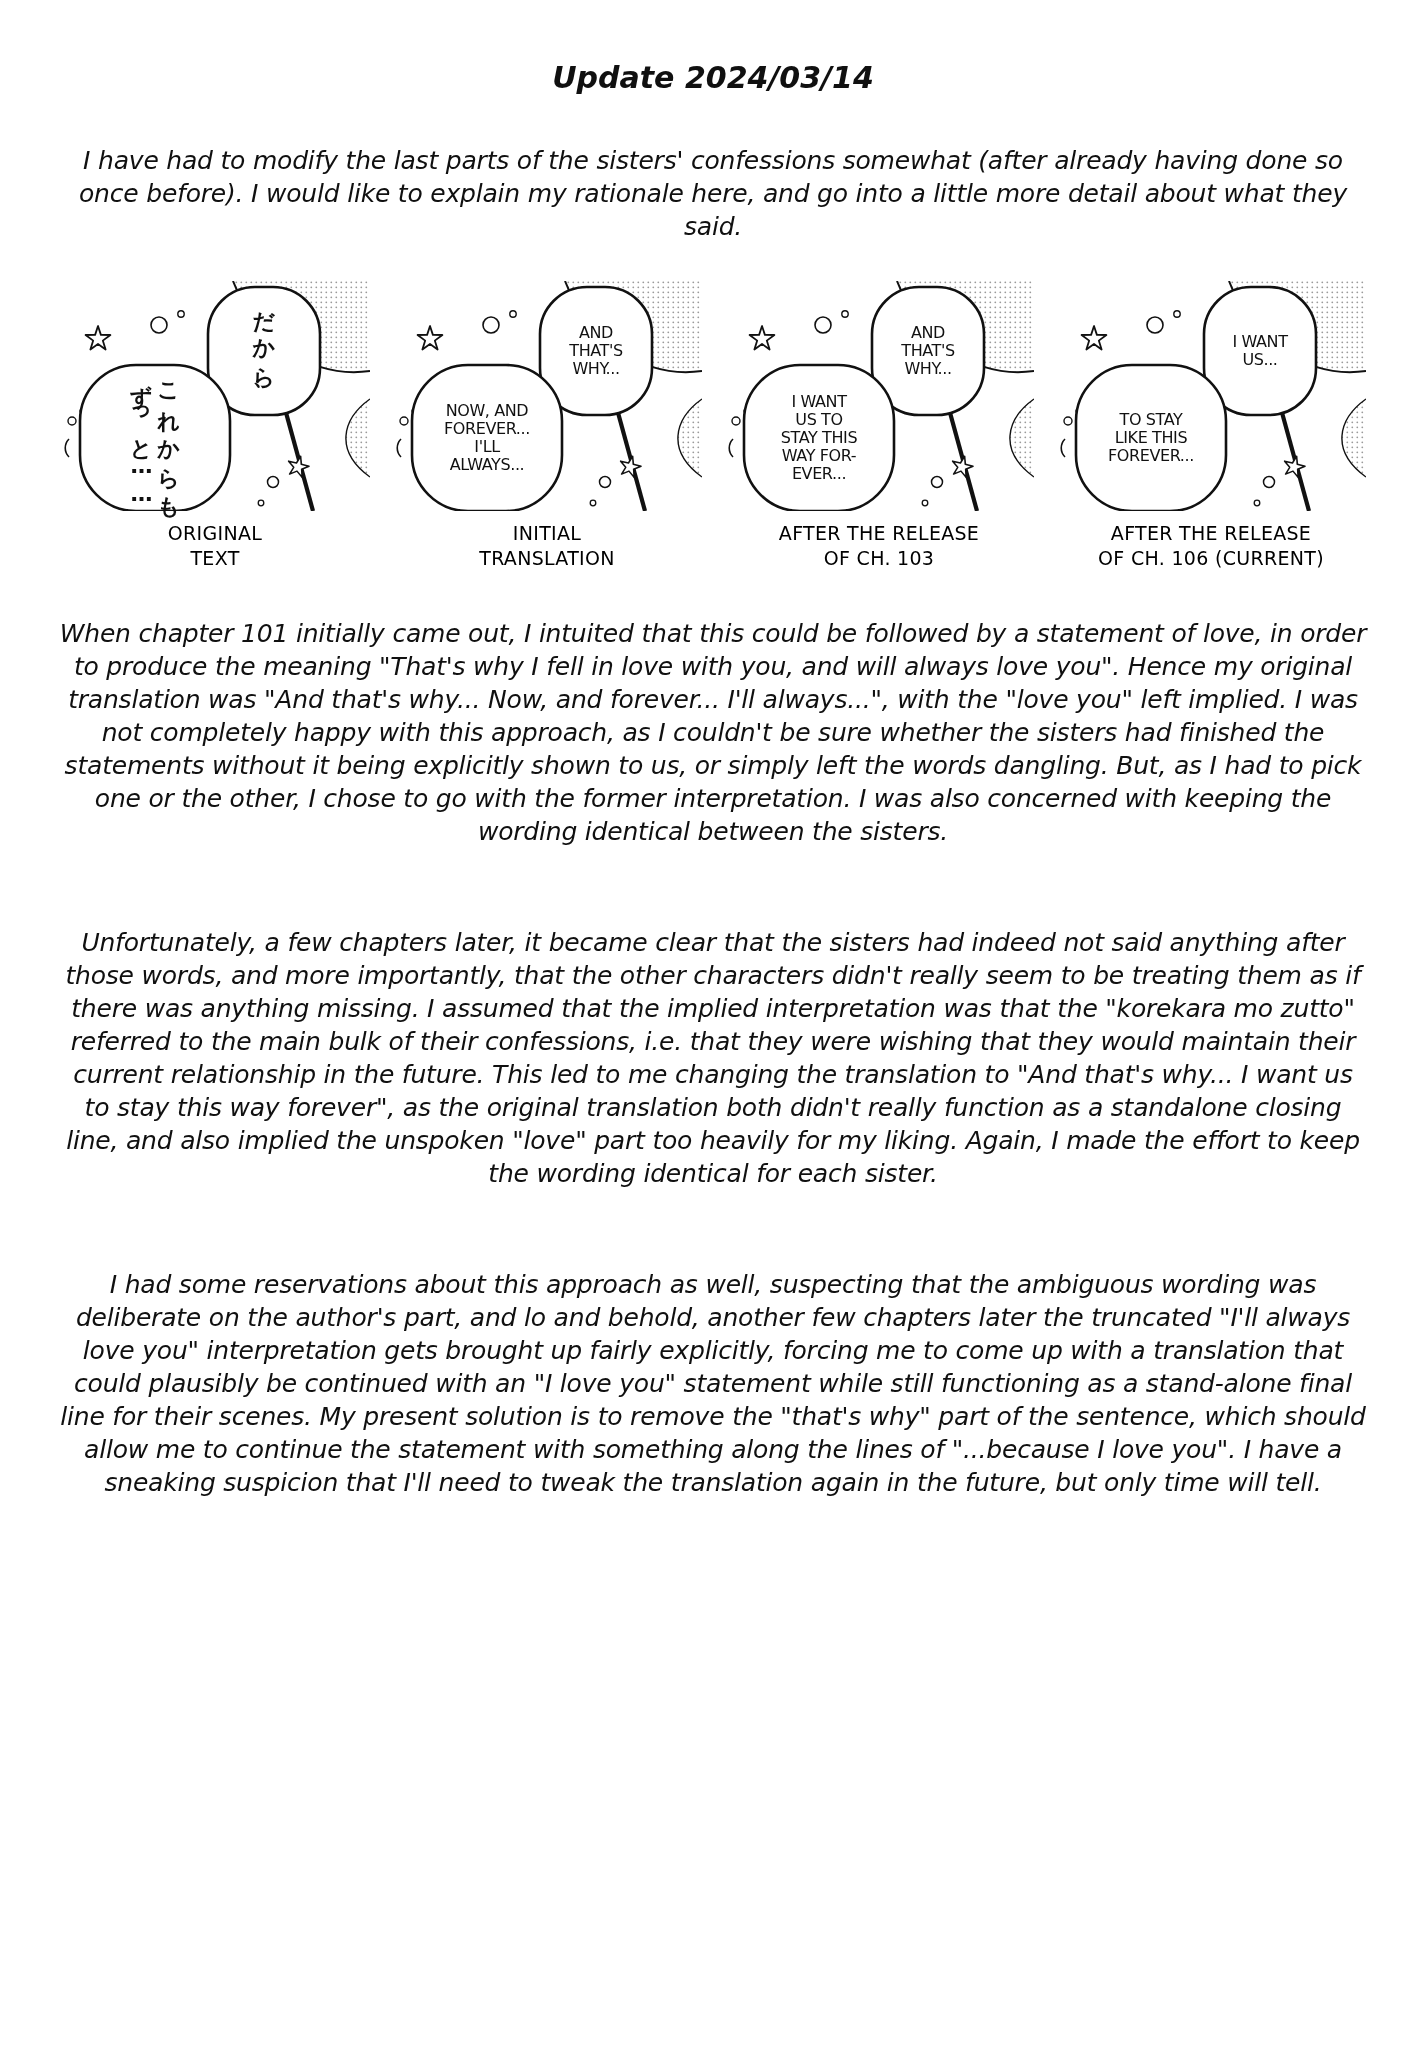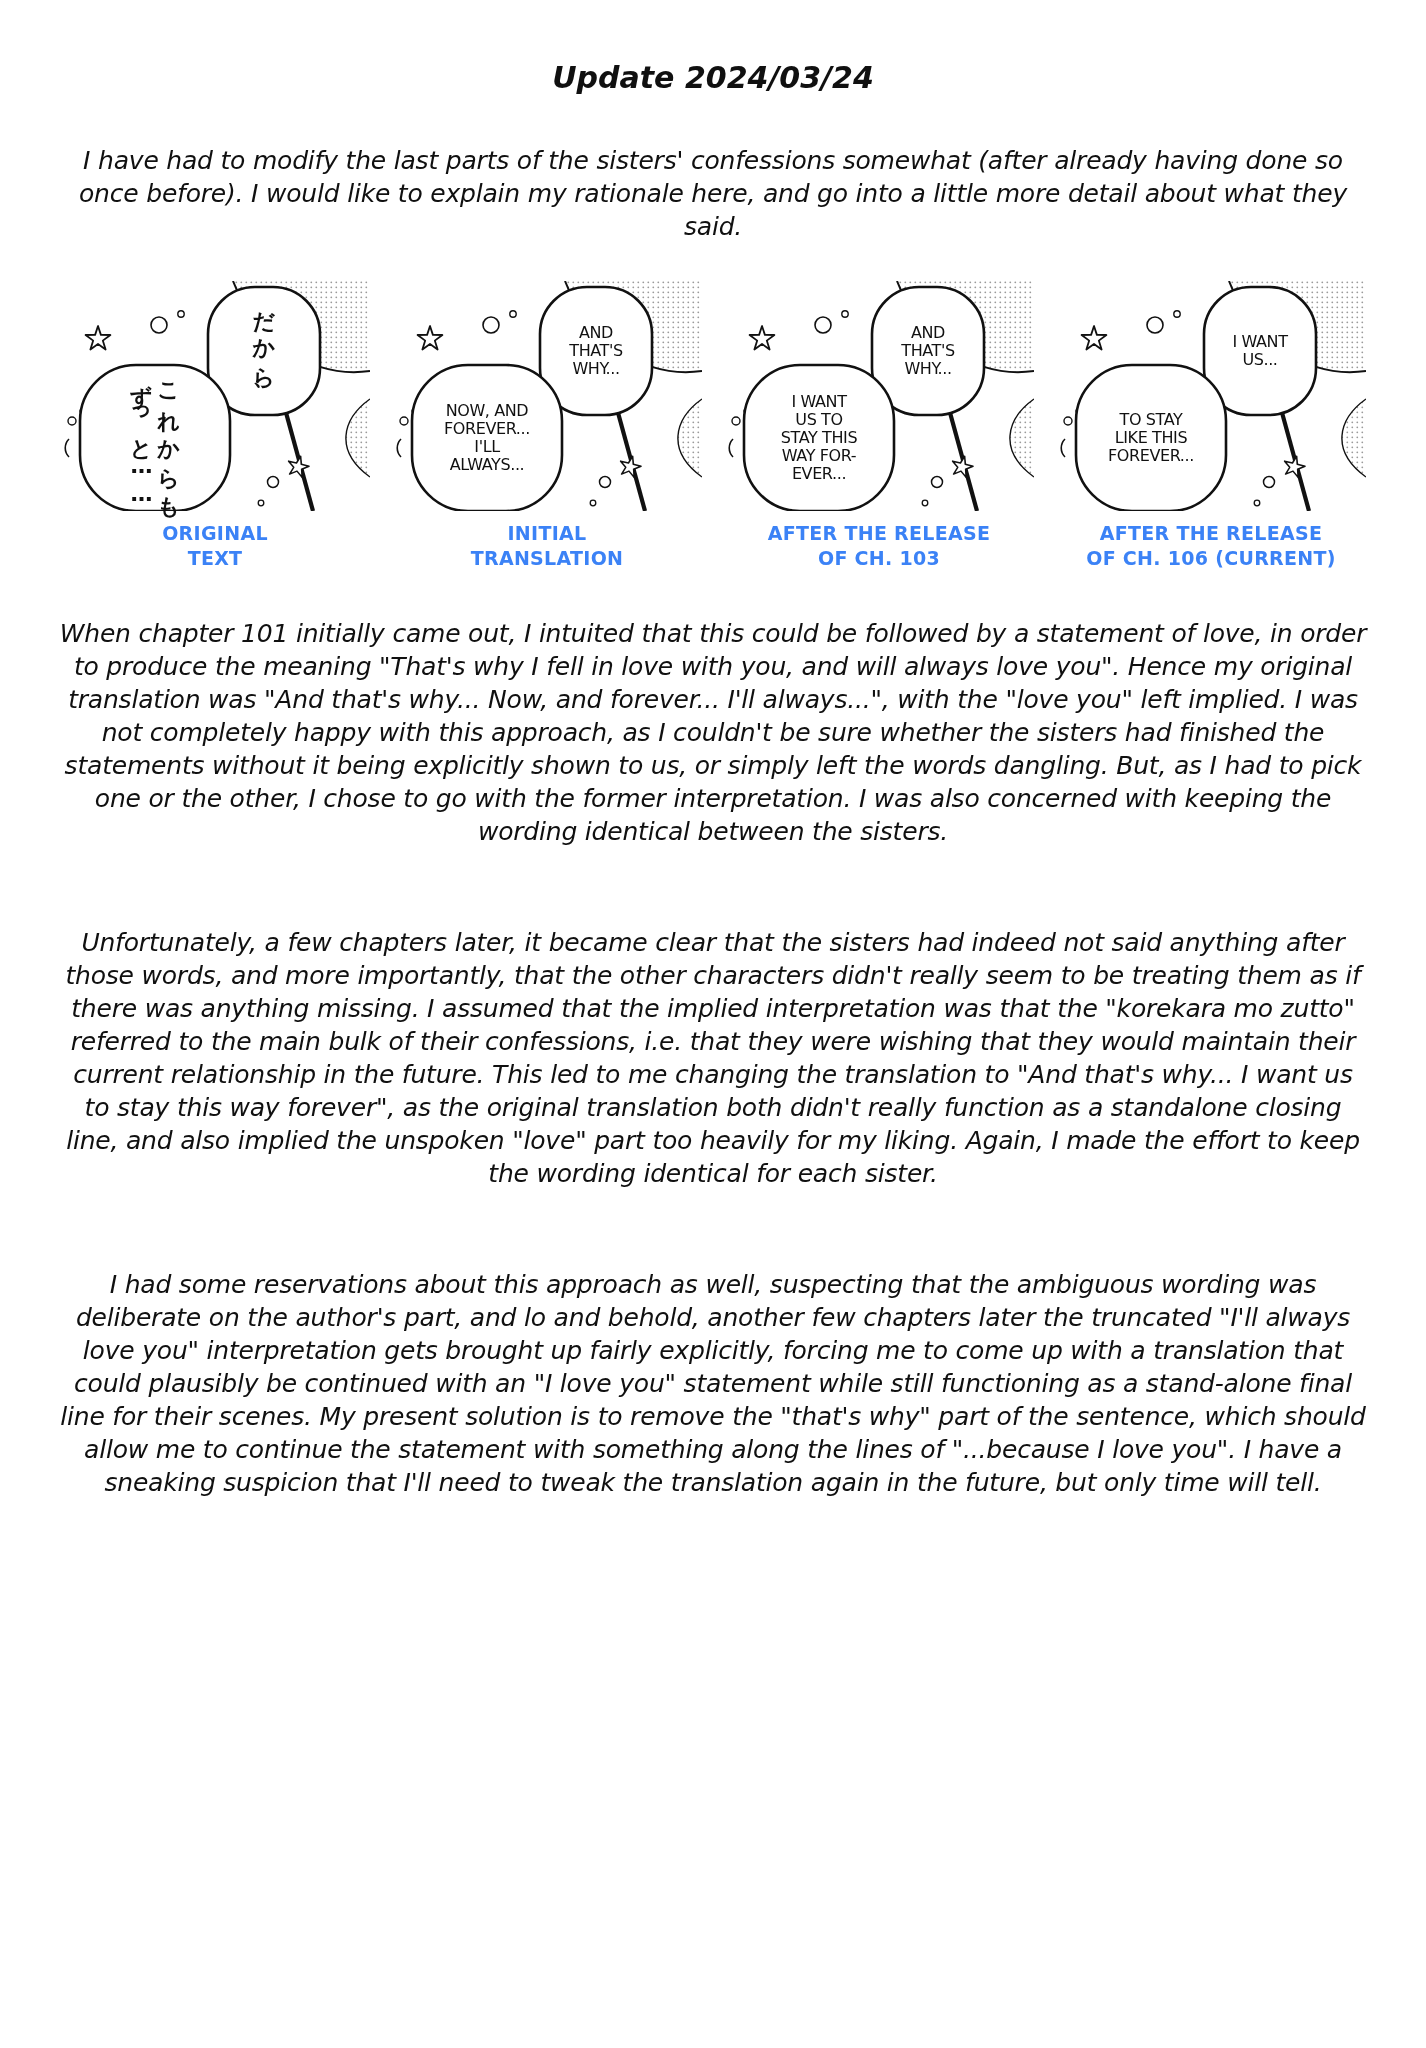--- a/index.html
+++ b/index.html
@@ -82,7 +82,7 @@
 
 <div class="page">
 
-  <h1 class="title">Update 2024/03/24</h1>
+  <h1 class="title">Update 2024/03/14</h1>
 
   <p class="para intro">I have had to modify the last parts of the sisters' confessions somewhat (after already having done so once before). I would like to explain my rationale here, and go into a little more detail about what they said.</p>
 

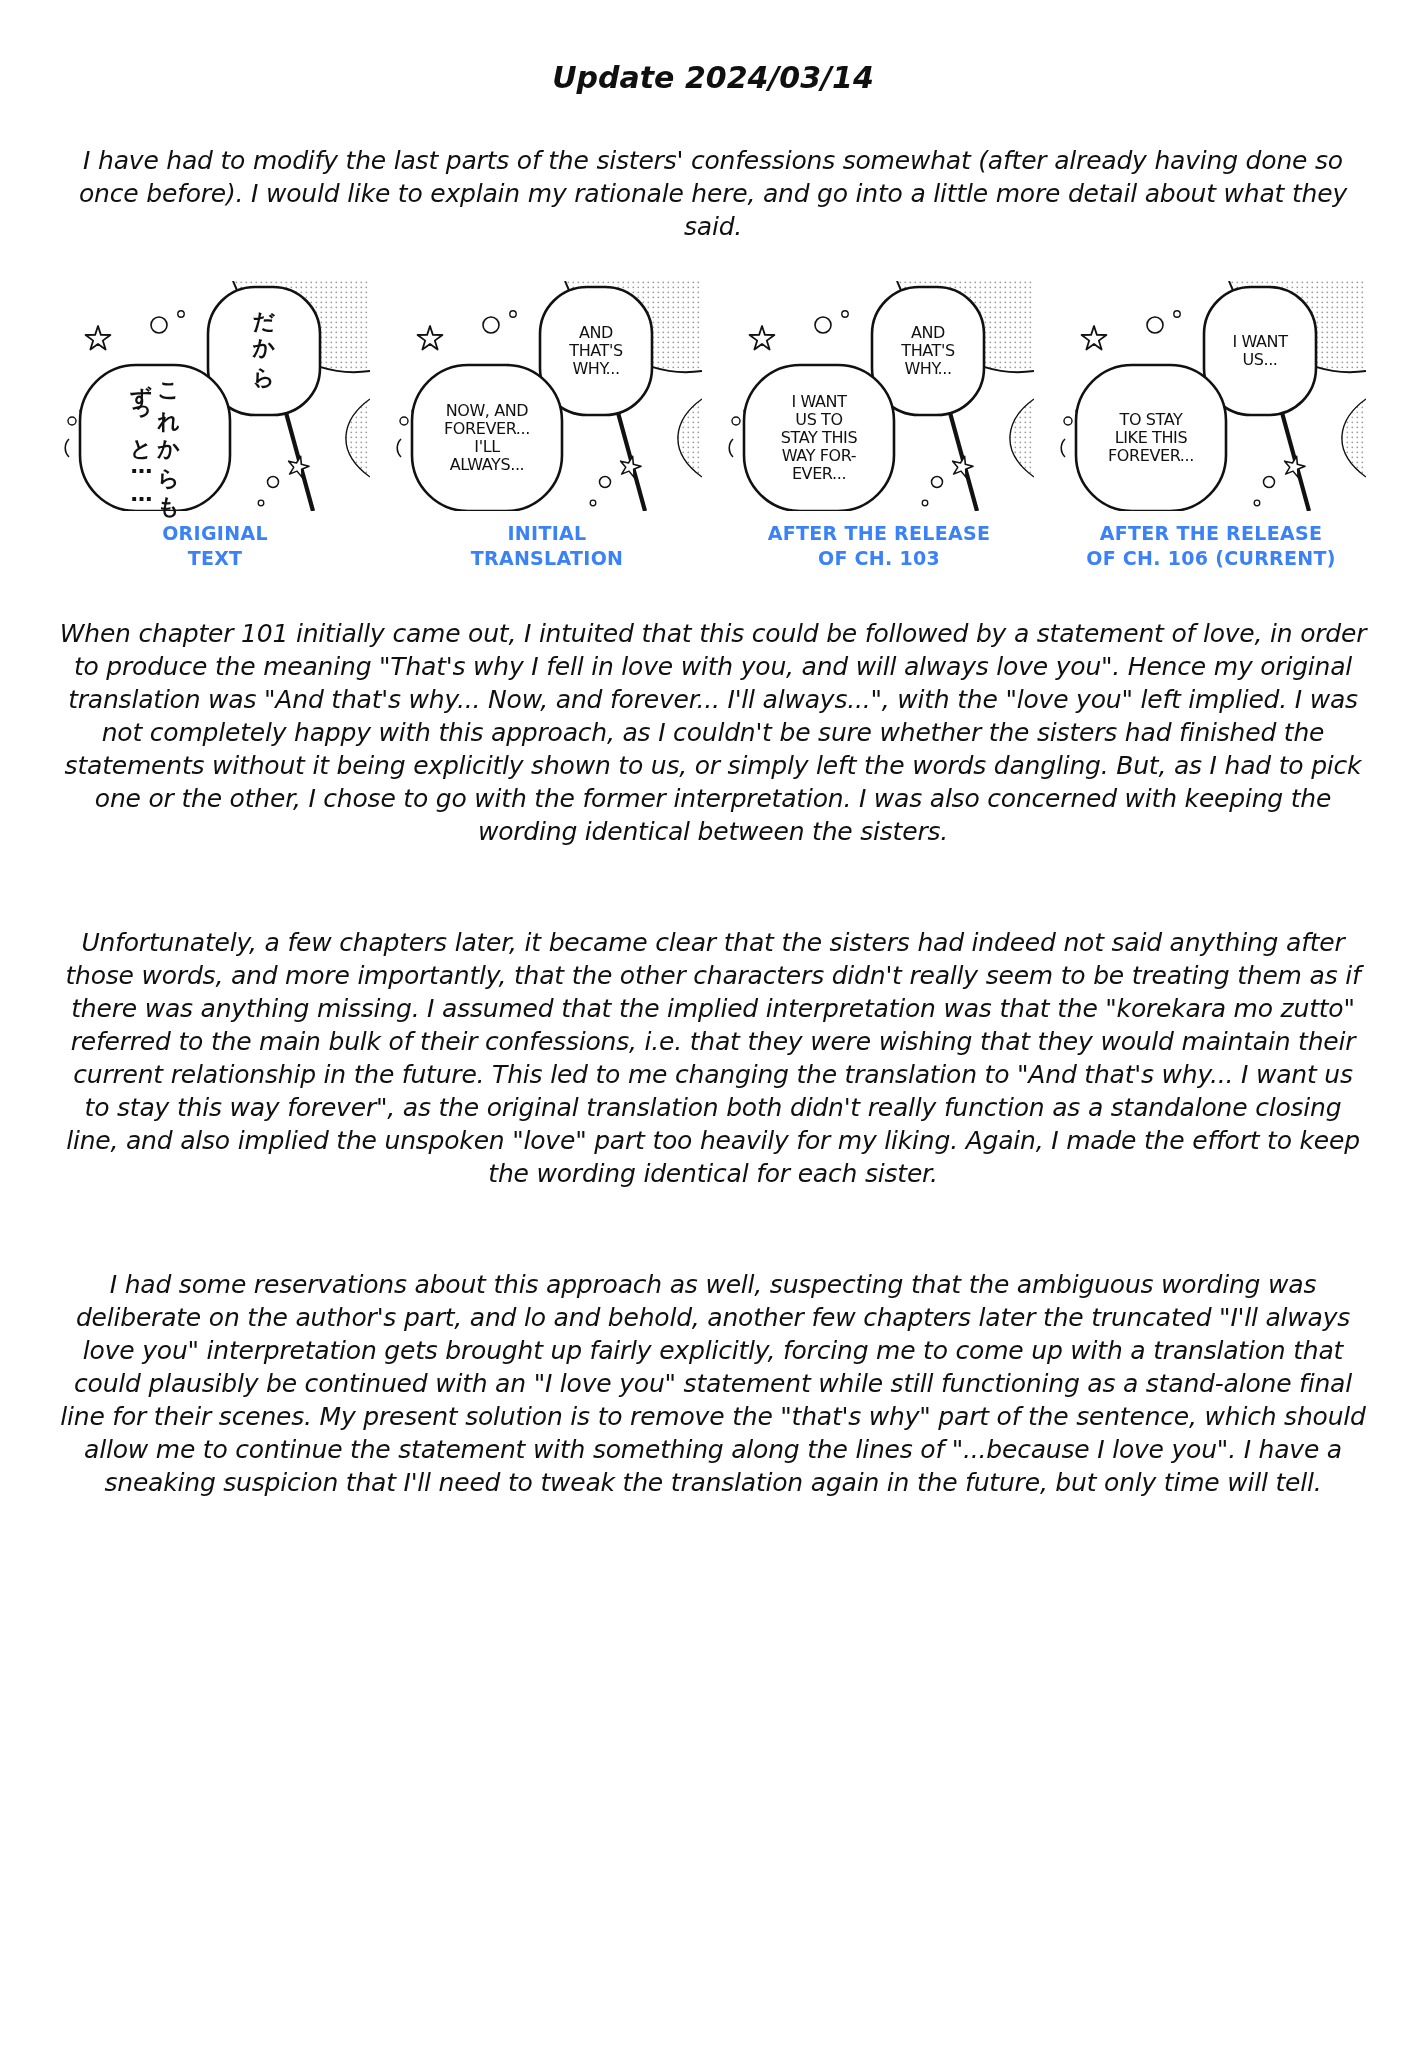--- a/index.html
+++ b/index.html
@@ -42,7 +42,7 @@
   }
   figcaption{
     margin-top:10px;text-align:center;white-space:pre-line;
-    font-weight:700;font-size:19px;line-height:25px;letter-spacing:0.3px;color:#3b82f6;
+    font-weight:400;font-size:19px;line-height:25px;letter-spacing:0.3px;color:#000000;
   }
   .defs-holder{position:absolute;width:0;height:0;overflow:hidden;}
 </style>

